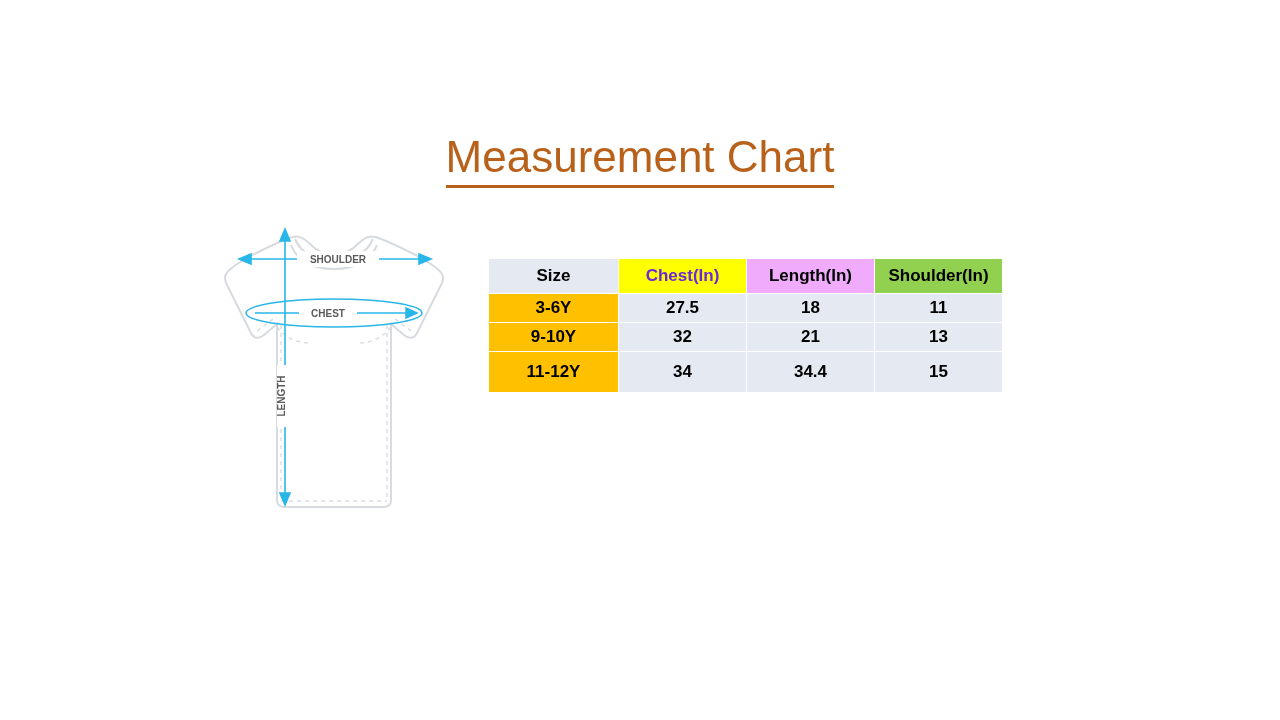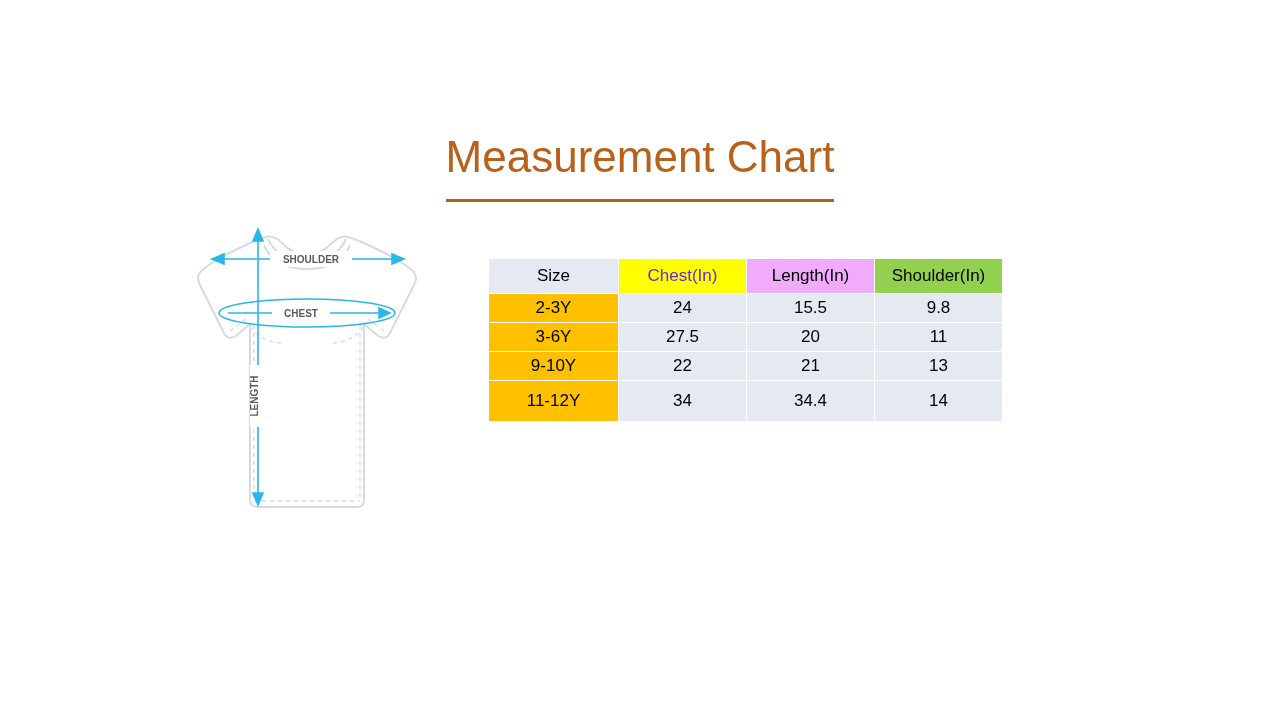--- a/index.html
+++ b/index.html
@@ -29,7 +29,7 @@
   }
   #page-title .titletext {
     border-bottom: 3px solid #b8611a;
-    padding-bottom: 18px;
+    padding-bottom: 4px;
   }
 
   

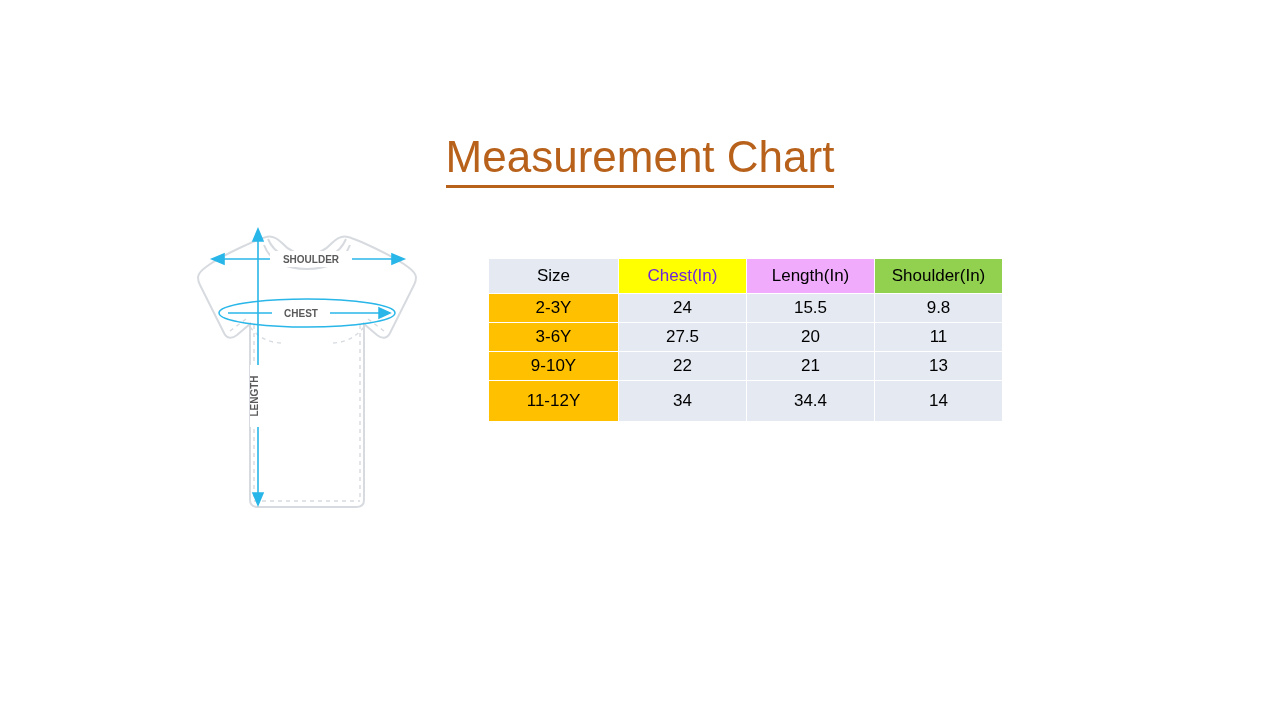--- a/index.html
+++ b/index.html
@@ -35,7 +35,7 @@
   
   #shirt-diagram {
     position: absolute;
-    left: 184px;
+    left: 211px;
     top: 215px;
     width: 265px;
     height: 305px;

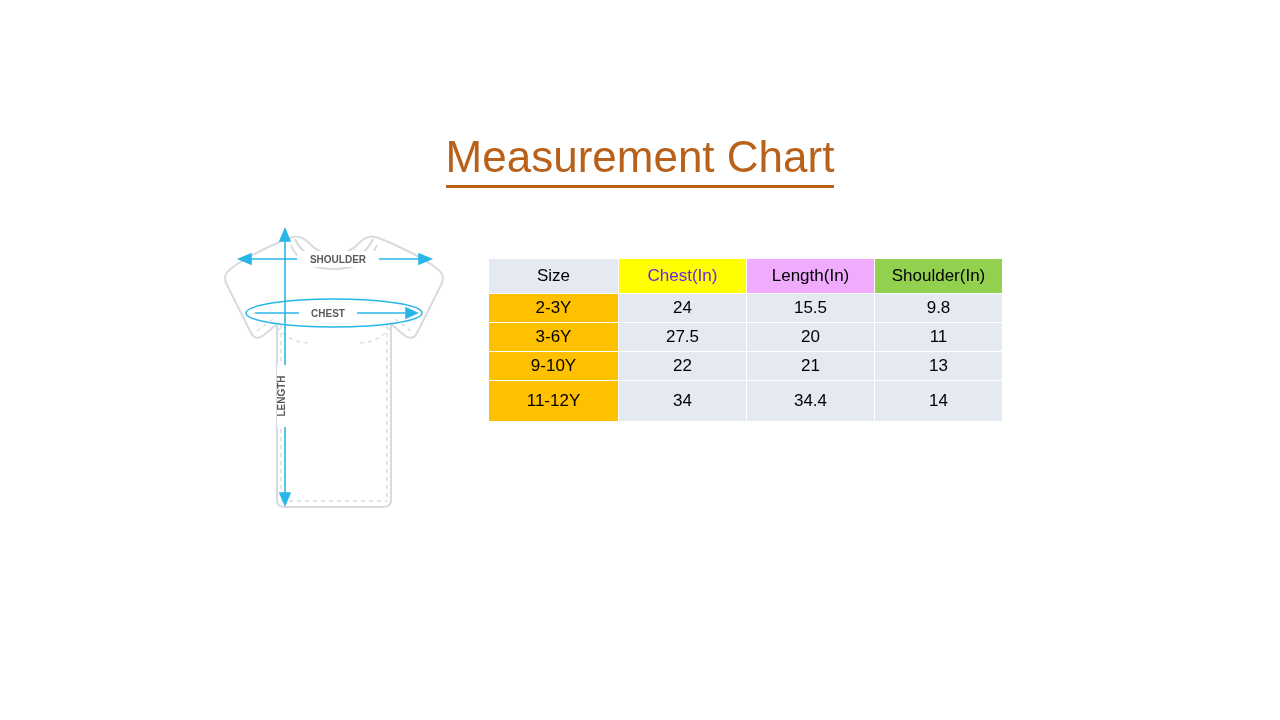--- a/index.html
+++ b/index.html
@@ -58,7 +58,7 @@
     border: 1px solid #ffffff;
     text-align: center;
     font-size: 17px;
-    font-weight: normal;
+    font-weight: bold;
     padding: 0;
     height: 29px;
     box-sizing: border-box;

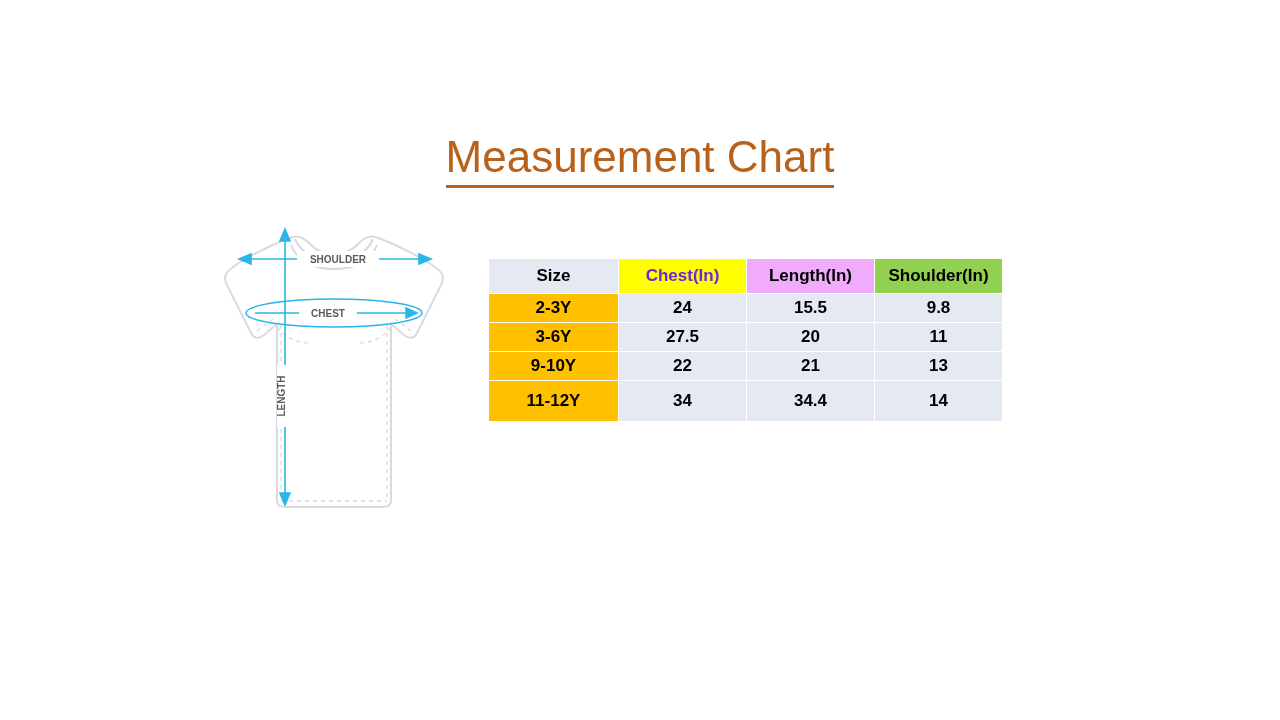--- a/index.html
+++ b/index.html
@@ -156,12 +156,6 @@
     </thead>
     <tbody>
       <tr>
-        <td class="size-cell">2-3Y</td>
-        <td class="val-cell">24</td>
-        <td class="val-cell">15.5</td>
-        <td class="val-cell">9.8</td>
-      </tr>
-      <tr>
         <td class="size-cell">3-6Y</td>
         <td class="val-cell">27.5</td>
         <td class="val-cell">20</td>

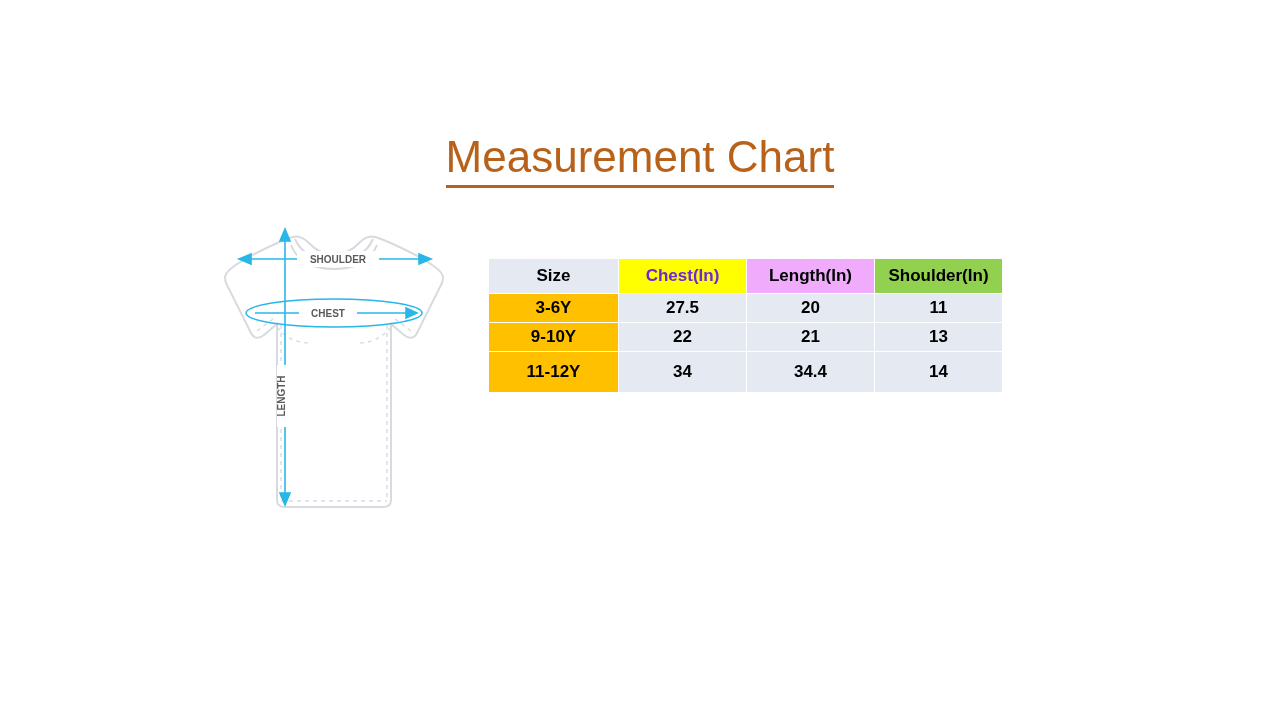--- a/index.html
+++ b/index.html
@@ -158,7 +158,7 @@
       <tr>
         <td class="size-cell">3-6Y</td>
         <td class="val-cell">27.5</td>
-        <td class="val-cell">20</td>
+        <td class="val-cell">18</td>
         <td class="val-cell">11</td>
       </tr>
       <tr>

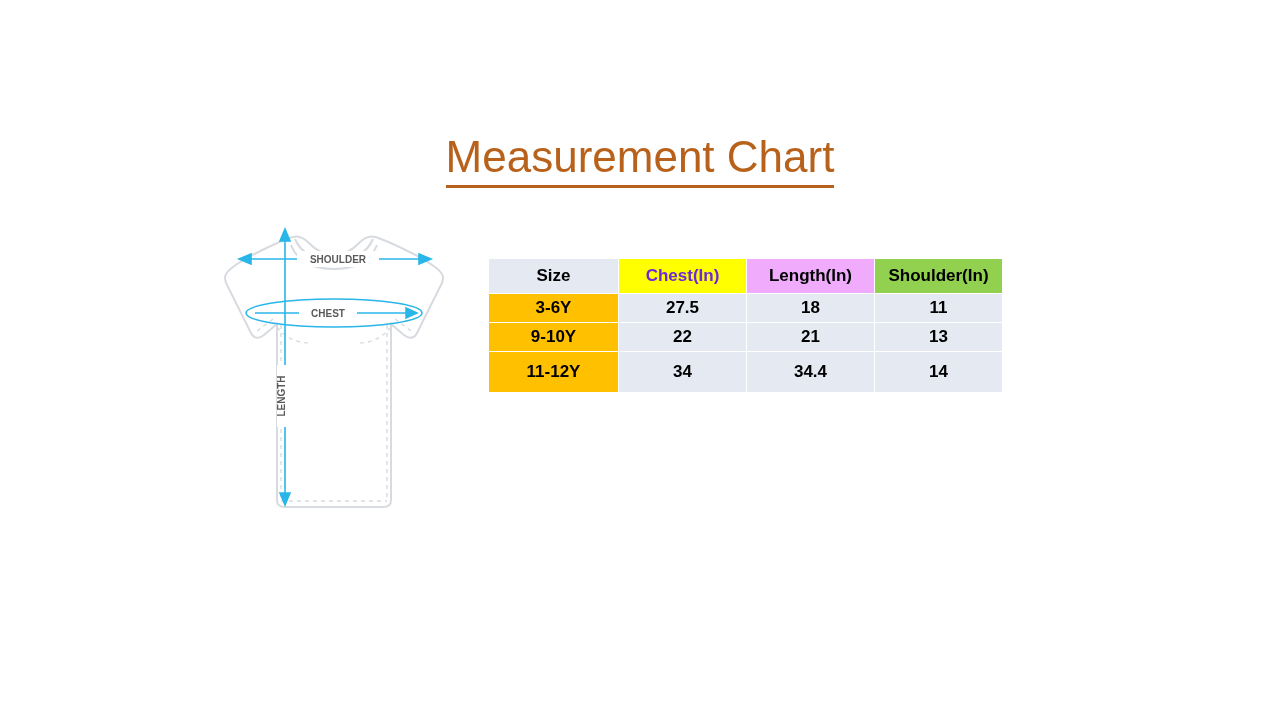--- a/index.html
+++ b/index.html
@@ -163,7 +163,7 @@
       </tr>
       <tr>
         <td class="size-cell">9-10Y</td>
-        <td class="val-cell">22</td>
+        <td class="val-cell">32</td>
         <td class="val-cell">21</td>
         <td class="val-cell">13</td>
       </tr>

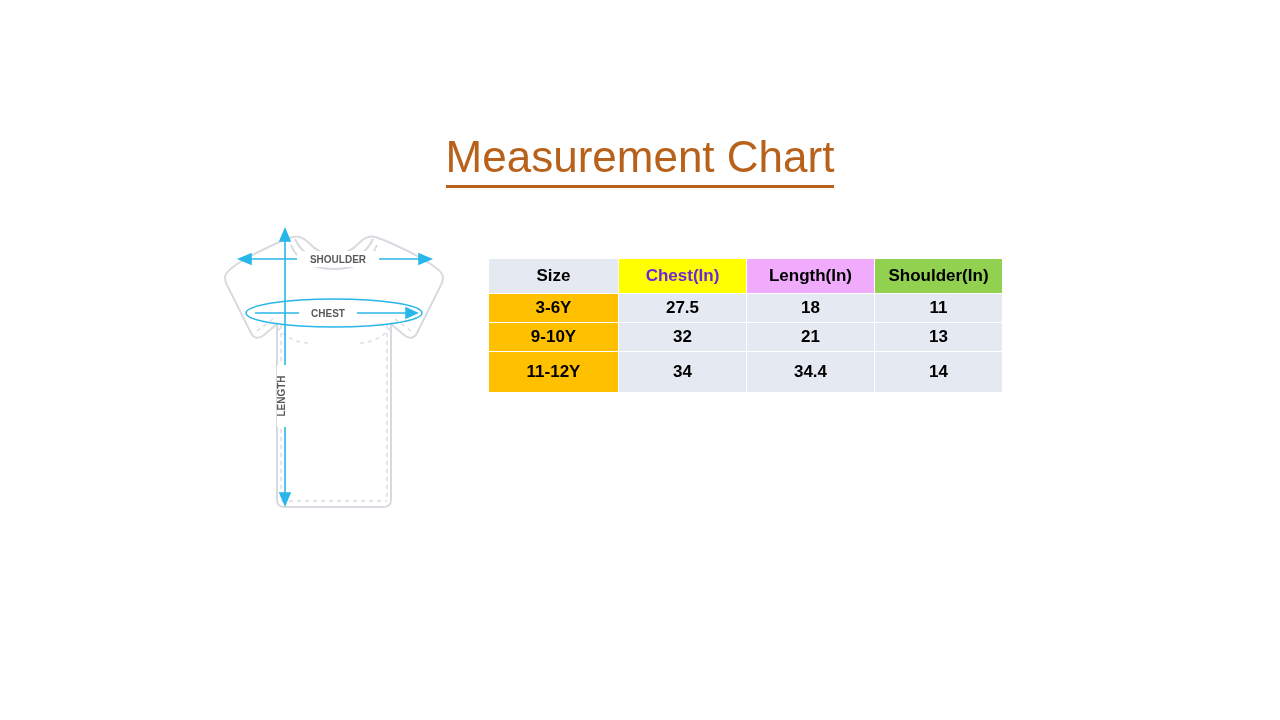--- a/index.html
+++ b/index.html
@@ -171,7 +171,7 @@
         <td class="size-cell">11-12Y</td>
         <td class="val-cell">34</td>
         <td class="val-cell">34.4</td>
-        <td class="val-cell">14</td>
+        <td class="val-cell">15</td>
       </tr>
     </tbody>
   </table>

